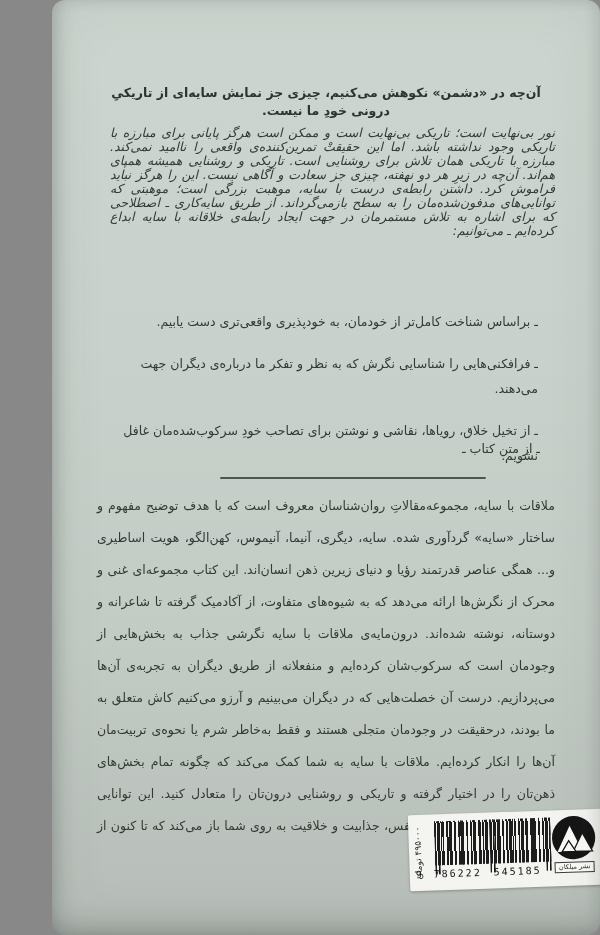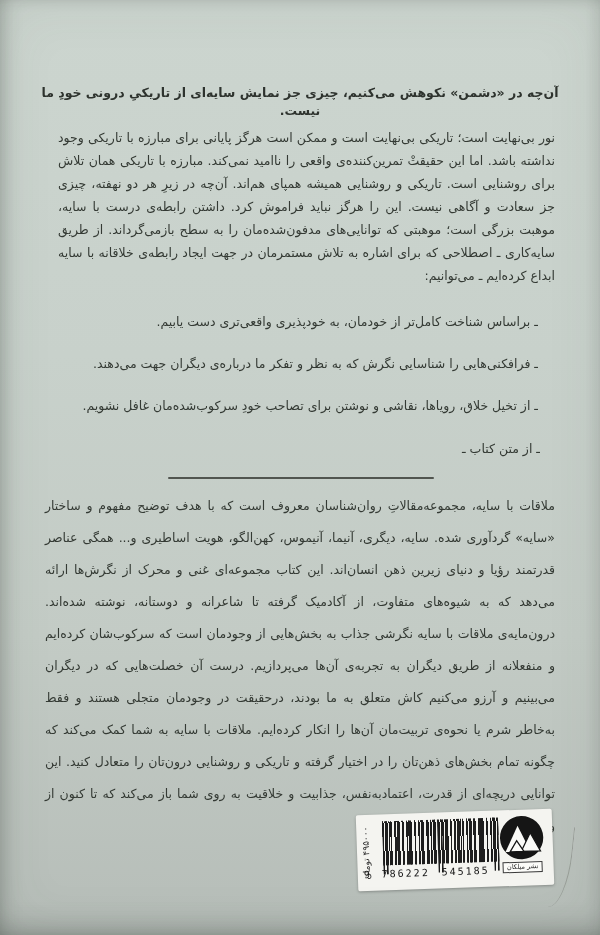--- a/index.html
+++ b/index.html
@@ -4,11 +4,12 @@
 <style>
   html,body{margin:0;padding:0;background:#888;}
   .cover{
-    position:relative;width:600px;height:935px;overflow:hidden;
+    position:relative;width:548px;height:935px;overflow:hidden;
     background:linear-gradient(180deg,#ccd5cf 0%,#c8d1cb 38%,#c3cbc5 68%,#b6bdb8 100%);
     direction:rtl;
     font-family:"DejaVu Sans",sans-serif;
     color:#343a34;
+    border-radius:13px;
   }
   .cover::after{
     content:"";position:absolute;inset:0;pointer-events:none;

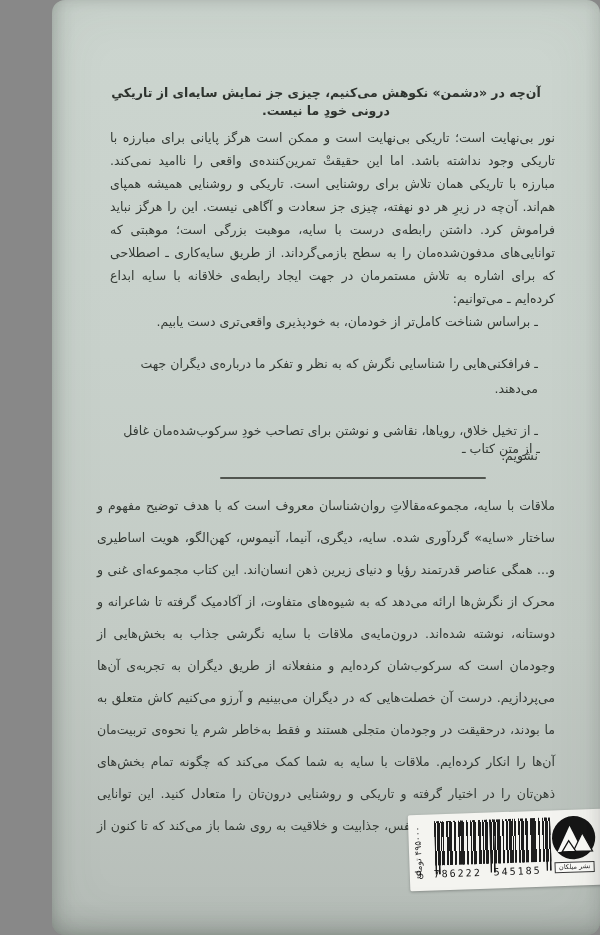--- a/index.html
+++ b/index.html
@@ -24,7 +24,7 @@
     text-align:center;font-weight:bold;font-size:12.5px;line-height:18px;color:#2e332e;
   }
   .para{margin:0;text-align:justify;font-size:12.5px;}
-  .excerpt-para{position:absolute;top:126px;right:45px;left:58px;line-height:23px;}
+  .excerpt-para{position:absolute;top:126px;right:45px;left:58px;line-height:14px;font-style:italic;}
   .bullets{position:absolute;top:292px;right:45px;left:45px;font-size:12.5px;line-height:25px;}
   .bullets p{margin:17px;text-align:right;}
   .attribution{position:absolute;top:441px;right:60px;margin:0;font-size:12.5px;}

